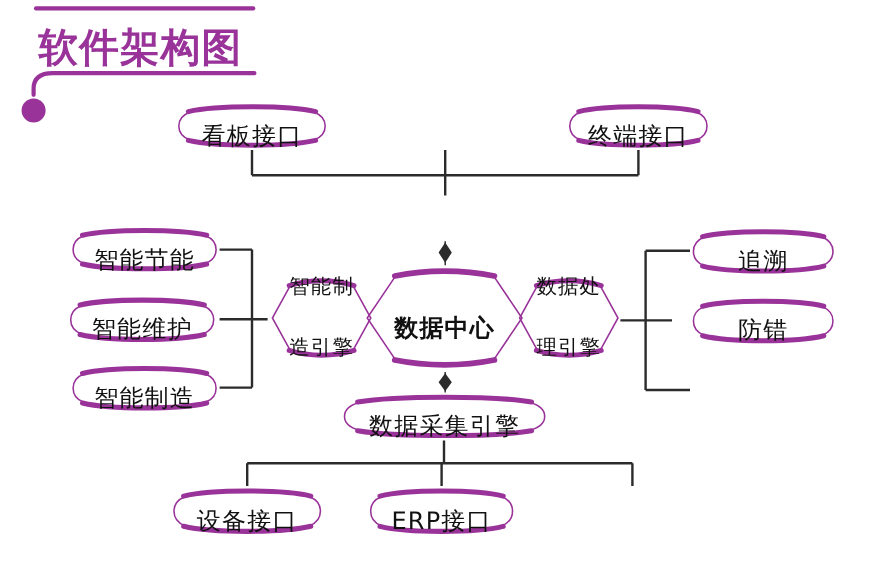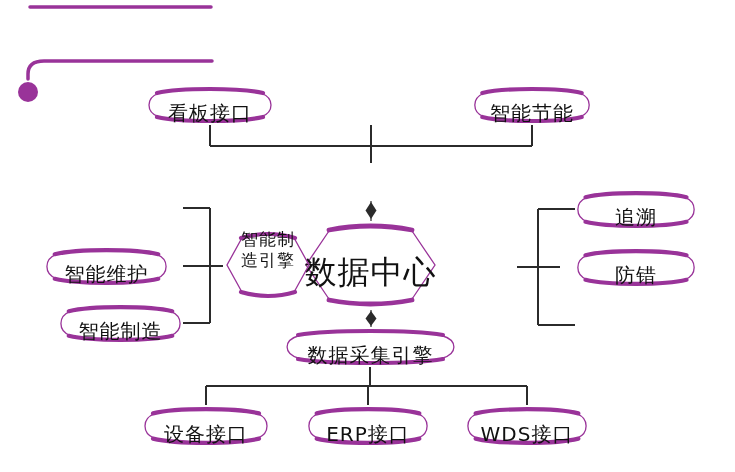--- a/index.html
+++ b/index.html
@@ -63,6 +63,7 @@
     <path class="deco-line" d="M212 61 H44 Q28 61 28 74 V79"></path>
     <circle class="deco-dot" cx="28" cy="92" r="10"></circle>
   </svg>
+  <div class="title-text">软件架构图</div>
 
   <div class="node" style="left:146px;top:85px;width:128px;height:40px">
     <svg viewBox="0 0 128 40" preserveAspectRatio="none">

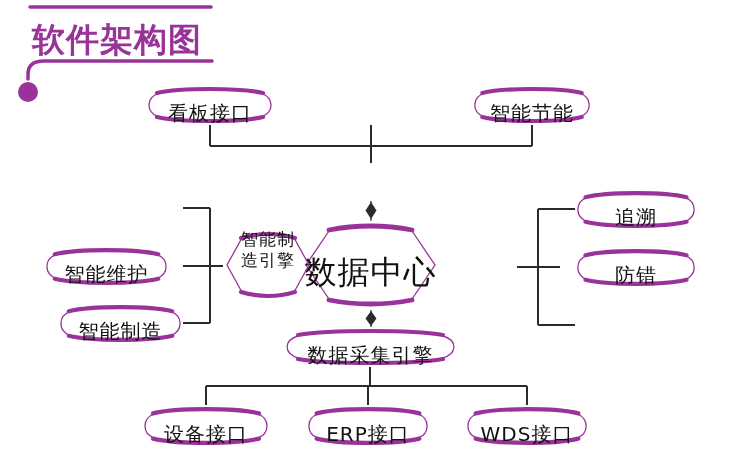--- a/index.html
+++ b/index.html
@@ -83,7 +83,7 @@
       <path class="s-outline" d="M12 8.5 Q3 12 3 20 Q3 28 12 31.5"></path>
       <path class="s-outline" d="M116 8.5 Q125 12 125 20 Q125 28 116 31.5"></path>
     </svg>
-    <span class="label">智能节能</span>
+    <span class="label">终端接口</span>
   </div>
 
 

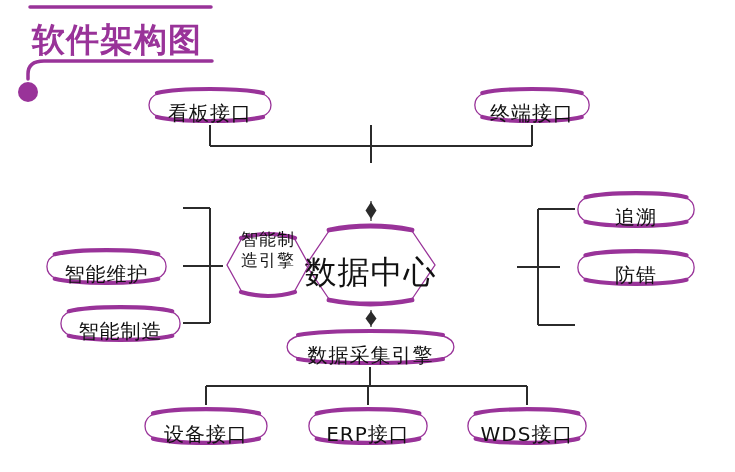--- a/index.html
+++ b/index.html
@@ -111,6 +111,15 @@
   </div>
 
 
+  <div class="node" style="left:58px;top:188px;width:125px;height:40px">
+    <svg viewBox="0 0 128 40" preserveAspectRatio="none">
+      <path class="s-thick" d="M11 8 Q28 4 64 4 Q100 4 117 8"></path>
+      <path class="s-thick" d="M11 32 Q28 36 64 36 Q100 36 117 32"></path>
+      <path class="s-outline" d="M12 8.5 Q3 12 3 20 Q3 28 12 31.5"></path>
+      <path class="s-outline" d="M116 8.5 Q125 12 125 20 Q125 28 116 31.5"></path>
+    </svg>
+    <span class="label">智能节能</span>
+  </div>
 
   <div class="node" style="left:44px;top:246px;width:125px;height:41px">
     <svg viewBox="0 0 128 40" preserveAspectRatio="none">

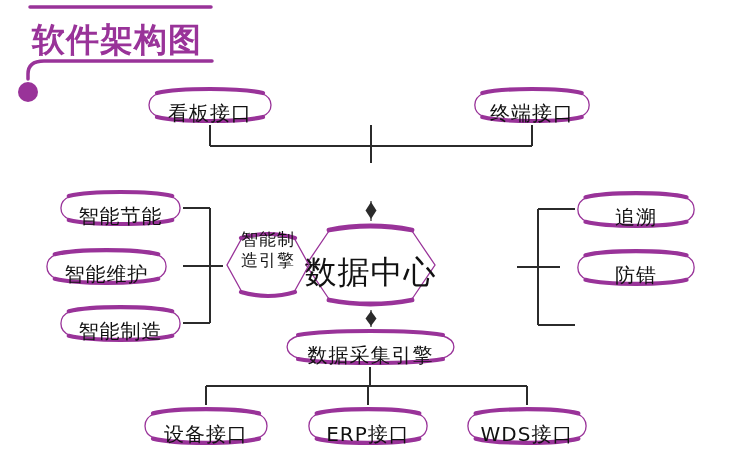--- a/index.html
+++ b/index.html
@@ -38,7 +38,7 @@
   }
   .label-big{font-size:32px;font-weight:400;letter-spacing:1px;}
   .label-2line{
-    position:absolute;inset:0;display:flex;flex-direction:column;align-items:center;justify-content:flex-start;
+    position:absolute;inset:0;display:flex;flex-direction:column;align-items:center;justify-content:space-between;
     color:var(--text,#111);font-size:17px;font-weight:500;line-height:1.25;letter-spacing:1px;z-index:2;
   }
 </style>

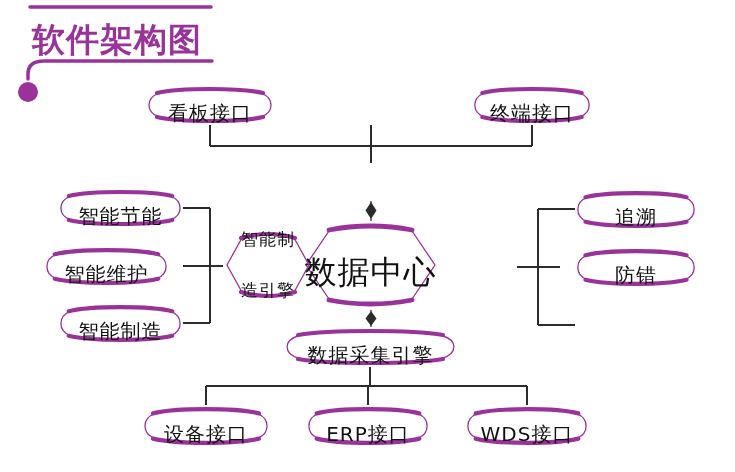--- a/index.html
+++ b/index.html
@@ -110,6 +110,18 @@
       </span>
   </div>
 
+  <div class="node" style="left:430px;top:229px;width:88px;height:72px">
+    <svg viewBox="0 0 88 72" preserveAspectRatio="none">
+      <path class="s-outline" d="M19 7 L3 36 L19 65"></path>
+      <path class="s-outline" d="M69 7 L85 36 L69 65"></path>
+      <path class="s-thick" d="M17 9 Q30 5 44 5 Q58 5 71 9"></path>
+      <path class="s-thick" d="M17 63 Q30 67 44 67 Q58 67 71 63"></path>
+    </svg>
+    <span class="label-2line">
+        <span>数据处</span>
+        <span>理引擎</span>
+      </span>
+  </div>
 
   <div class="node" style="left:58px;top:188px;width:125px;height:40px">
     <svg viewBox="0 0 128 40" preserveAspectRatio="none">

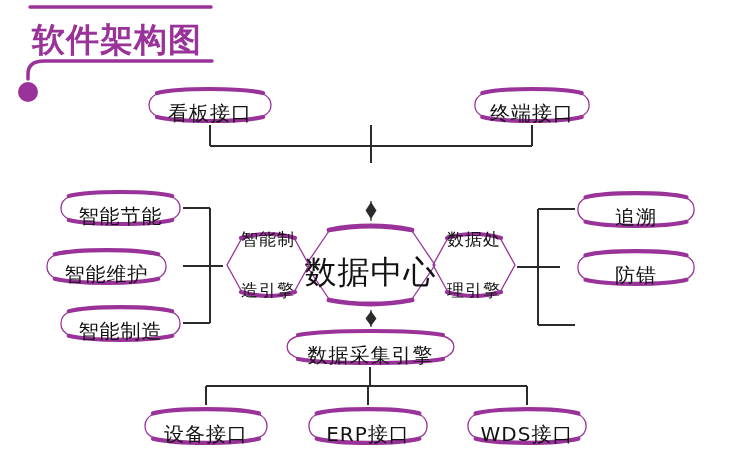--- a/index.html
+++ b/index.html
@@ -133,7 +133,7 @@
     <span class="label">智能节能</span>
   </div>
 
-  <div class="node" style="left:44px;top:246px;width:125px;height:41px">
+  <div class="node" style="left:56px;top:246px;width:125px;height:41px">
     <svg viewBox="0 0 128 40" preserveAspectRatio="none">
       <path class="s-thick" d="M11 8 Q28 4 64 4 Q100 4 117 8"></path>
       <path class="s-thick" d="M11 32 Q28 36 64 36 Q100 36 117 32"></path>

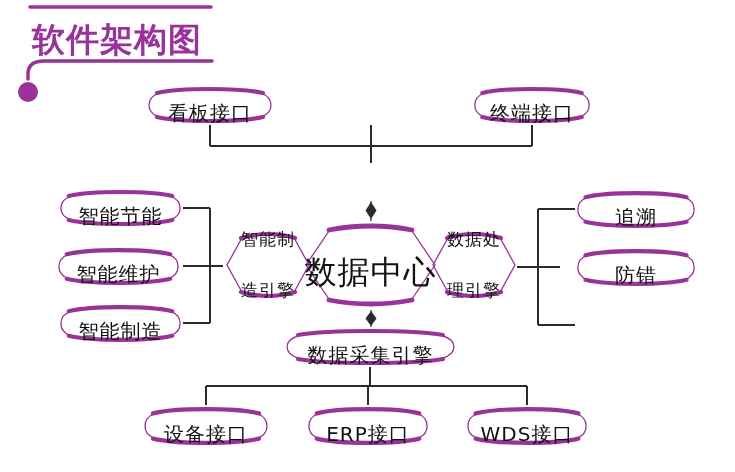--- a/index.html
+++ b/index.html
@@ -36,7 +36,7 @@
     color:var(--text,#111);font-size:20px;font-weight:500;letter-spacing:1px;
     white-space:nowrap;z-index:2;margin-top:16px;
   }
-  .label-big{font-size:32px;font-weight:400;letter-spacing:1px;}
+  .label-big{font-size:20px;font-weight:700;letter-spacing:1px;}
   .label-2line{
     position:absolute;inset:0;display:flex;flex-direction:column;align-items:center;justify-content:space-between;
     color:var(--text,#111);font-size:17px;font-weight:500;line-height:1.25;letter-spacing:1px;z-index:2;

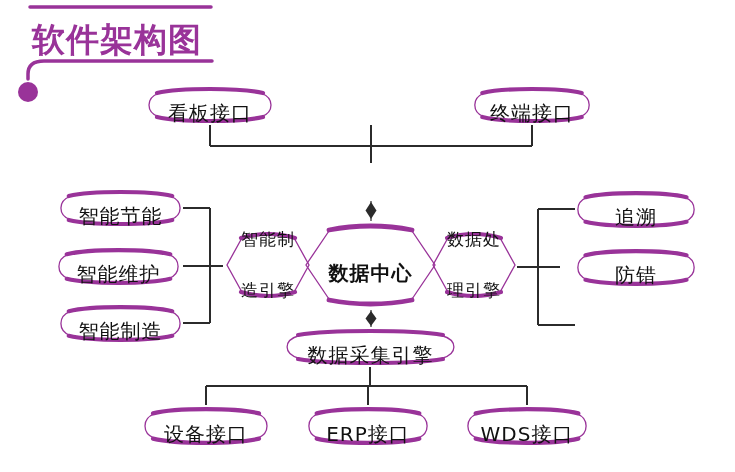--- a/index.html
+++ b/index.html
@@ -204,15 +204,6 @@
     <span class="label">ERP接口</span>
   </div>
 
-  <div class="node" style="left:465px;top:405px;width:124px;height:42px">
-    <svg viewBox="0 0 128 40" preserveAspectRatio="none">
-      <path class="s-thick" d="M11 8 Q28 4 64 4 Q100 4 117 8"></path>
-      <path class="s-thick" d="M11 32 Q28 36 64 36 Q100 36 117 32"></path>
-      <path class="s-outline" d="M12 8.5 Q3 12 3 20 Q3 28 12 31.5"></path>
-      <path class="s-outline" d="M116 8.5 Q125 12 125 20 Q125 28 116 31.5"></path>
-    </svg>
-    <span class="label">WDS接口</span>
-  </div>
 
 </div>
 

